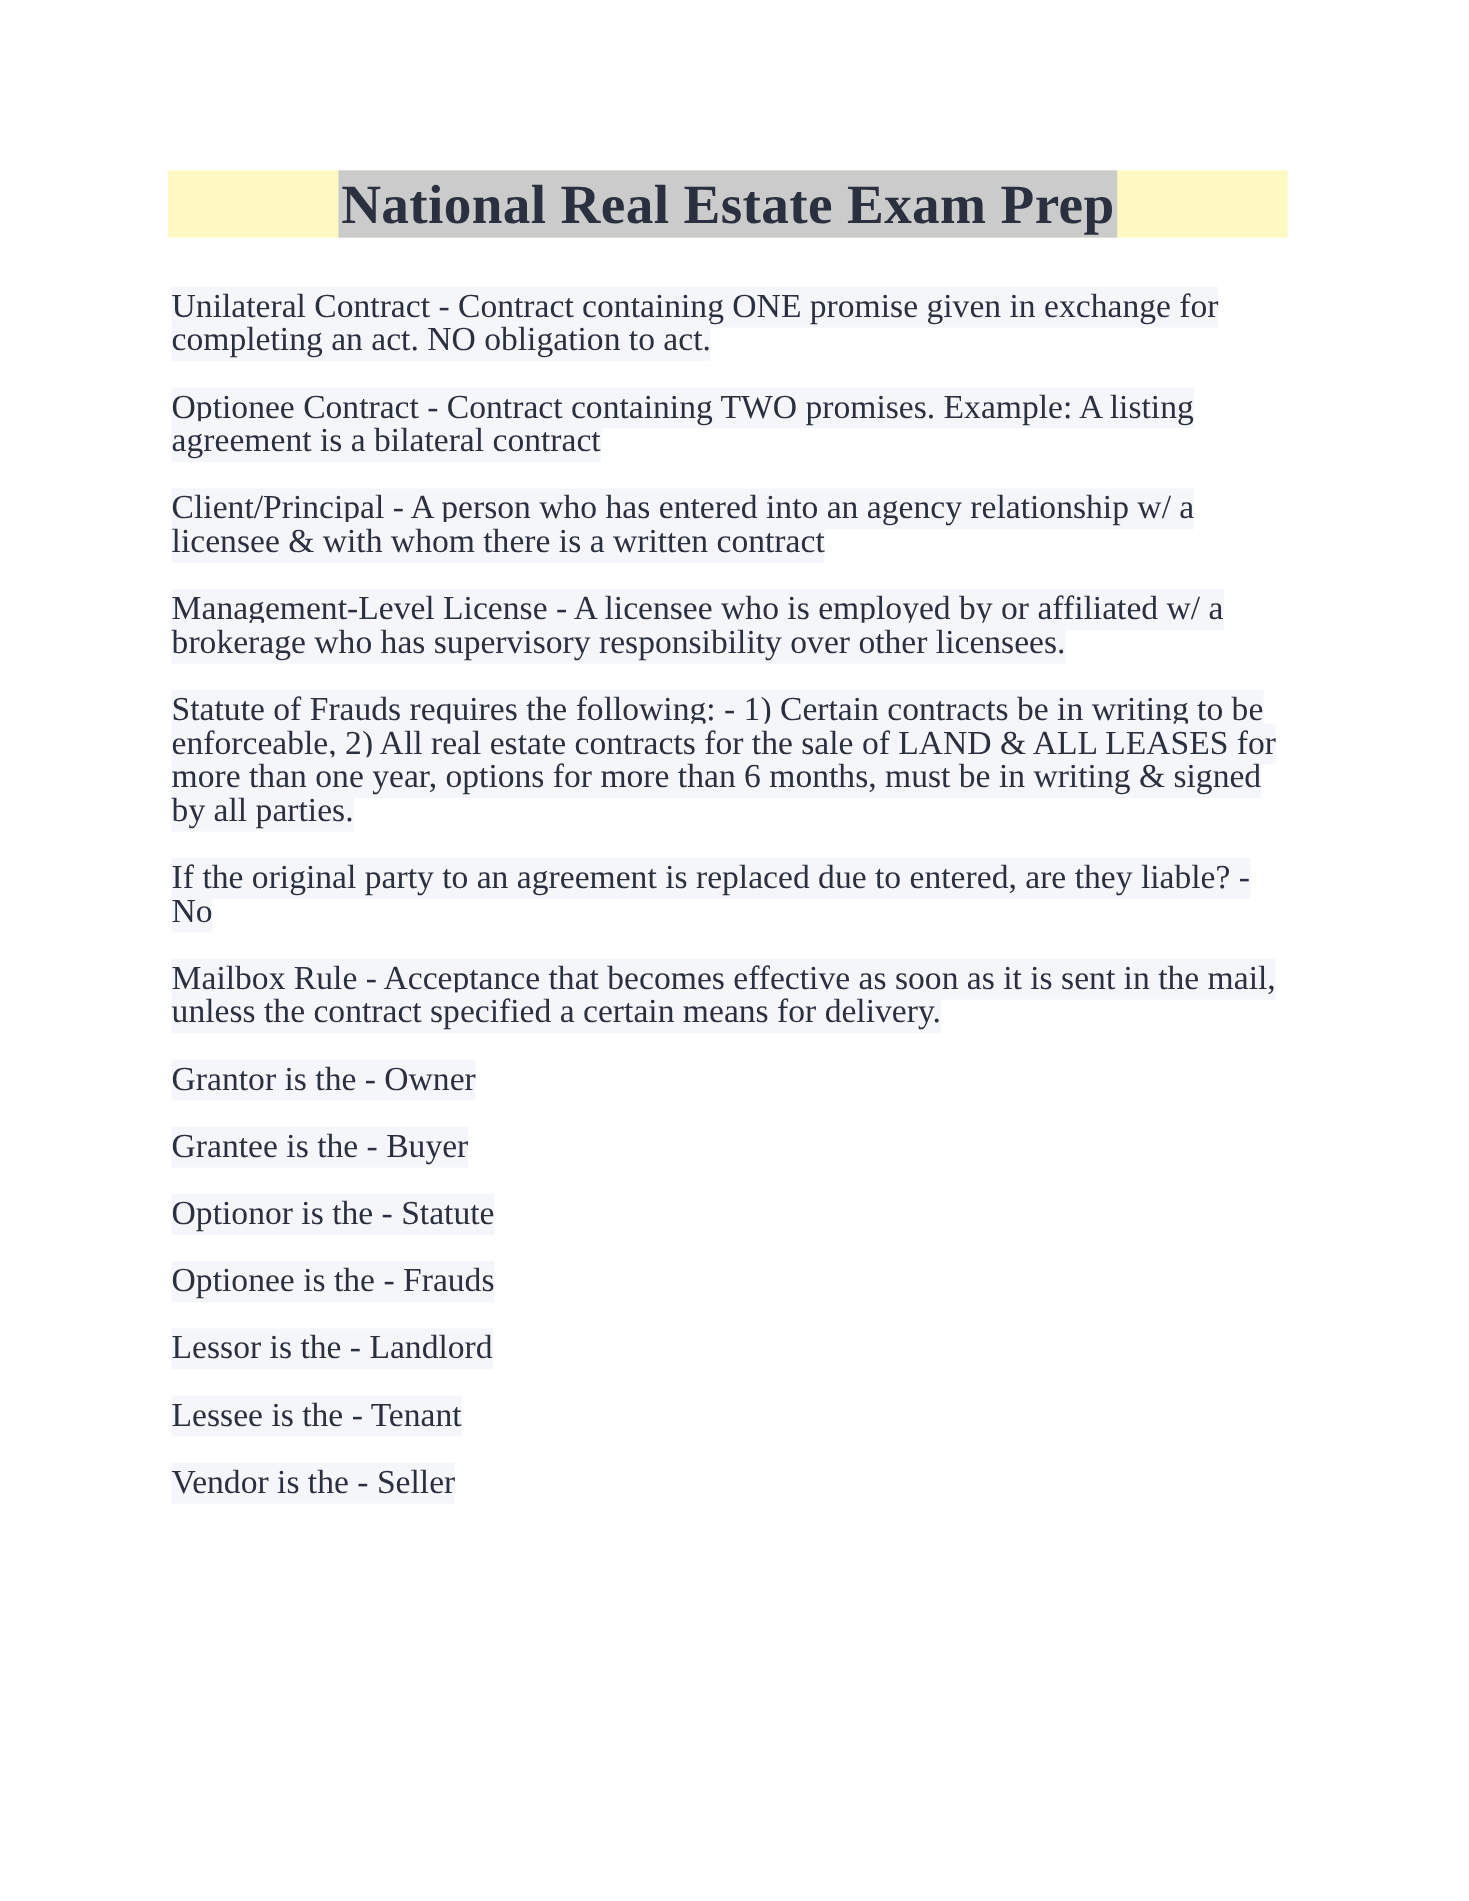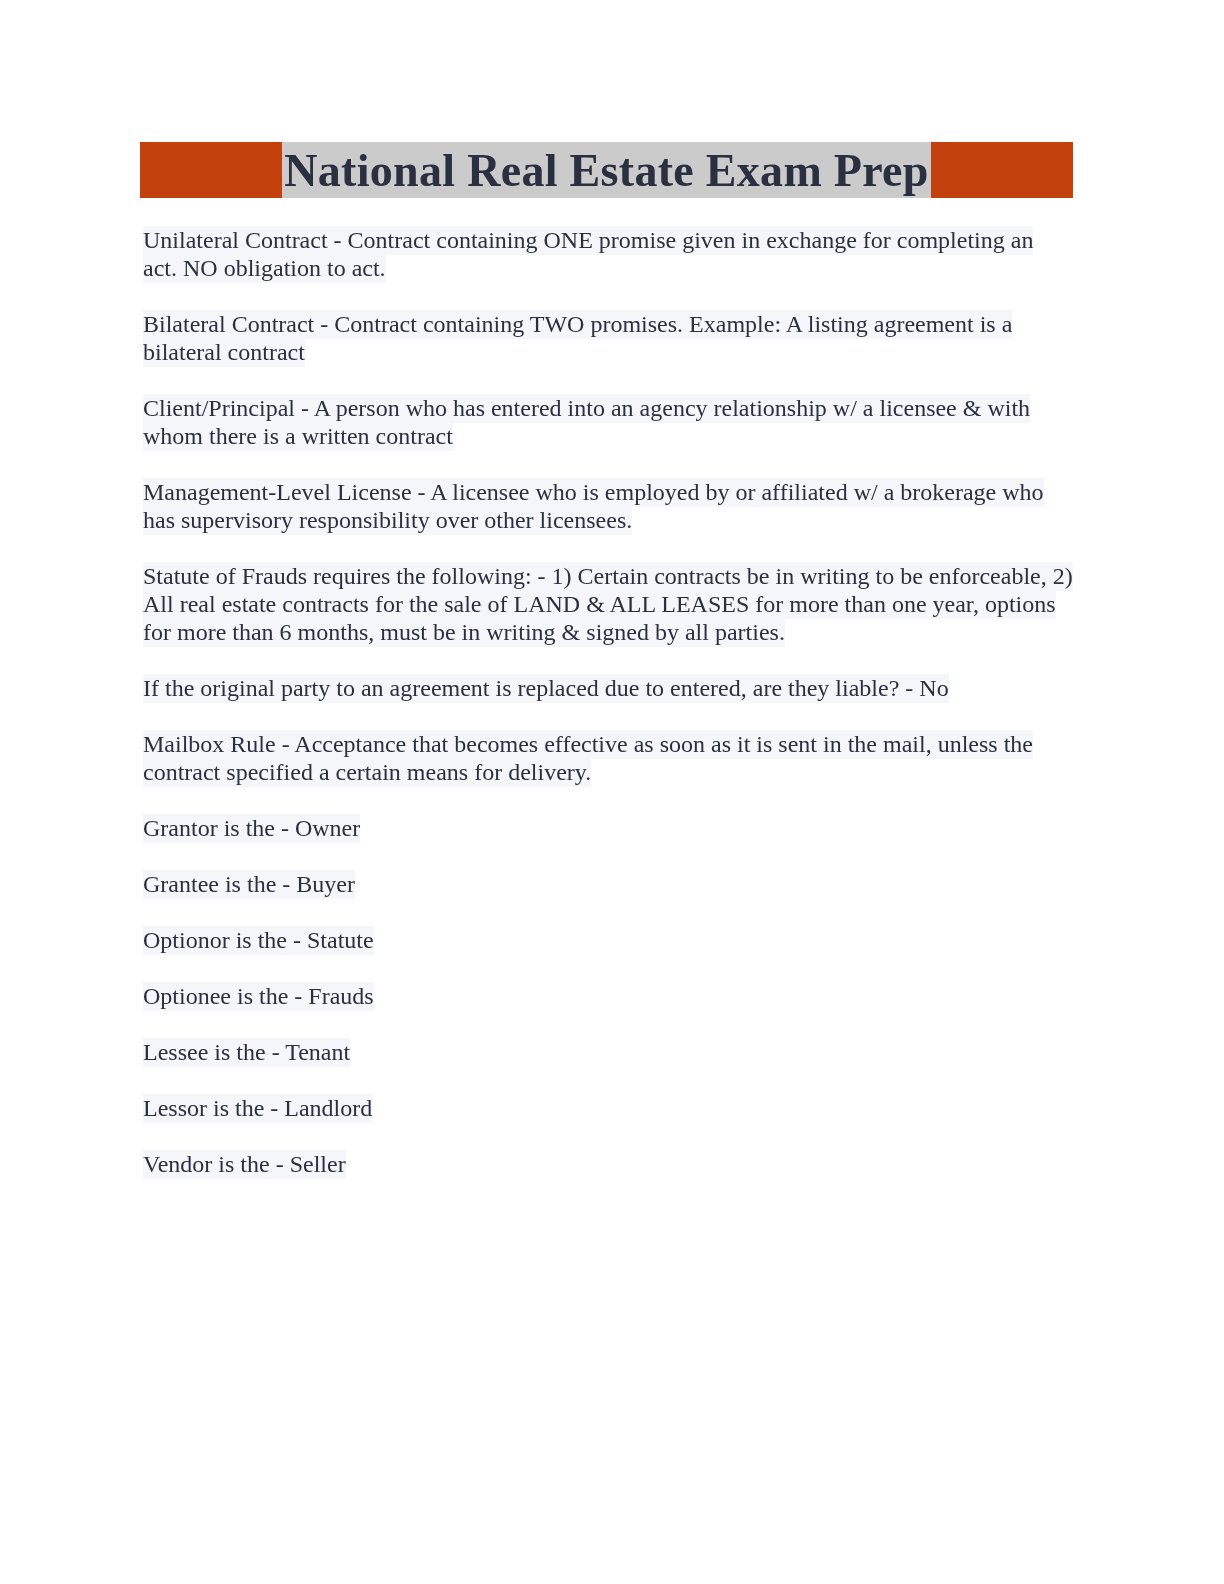--- a/index.html
+++ b/index.html
@@ -28,7 +28,7 @@
       top: 142px;
       width: 933px;
       height: 56px;
-      background: #c2410c;
+      background: #fef9c3;
       text-align: center;
     }
     .title-text {

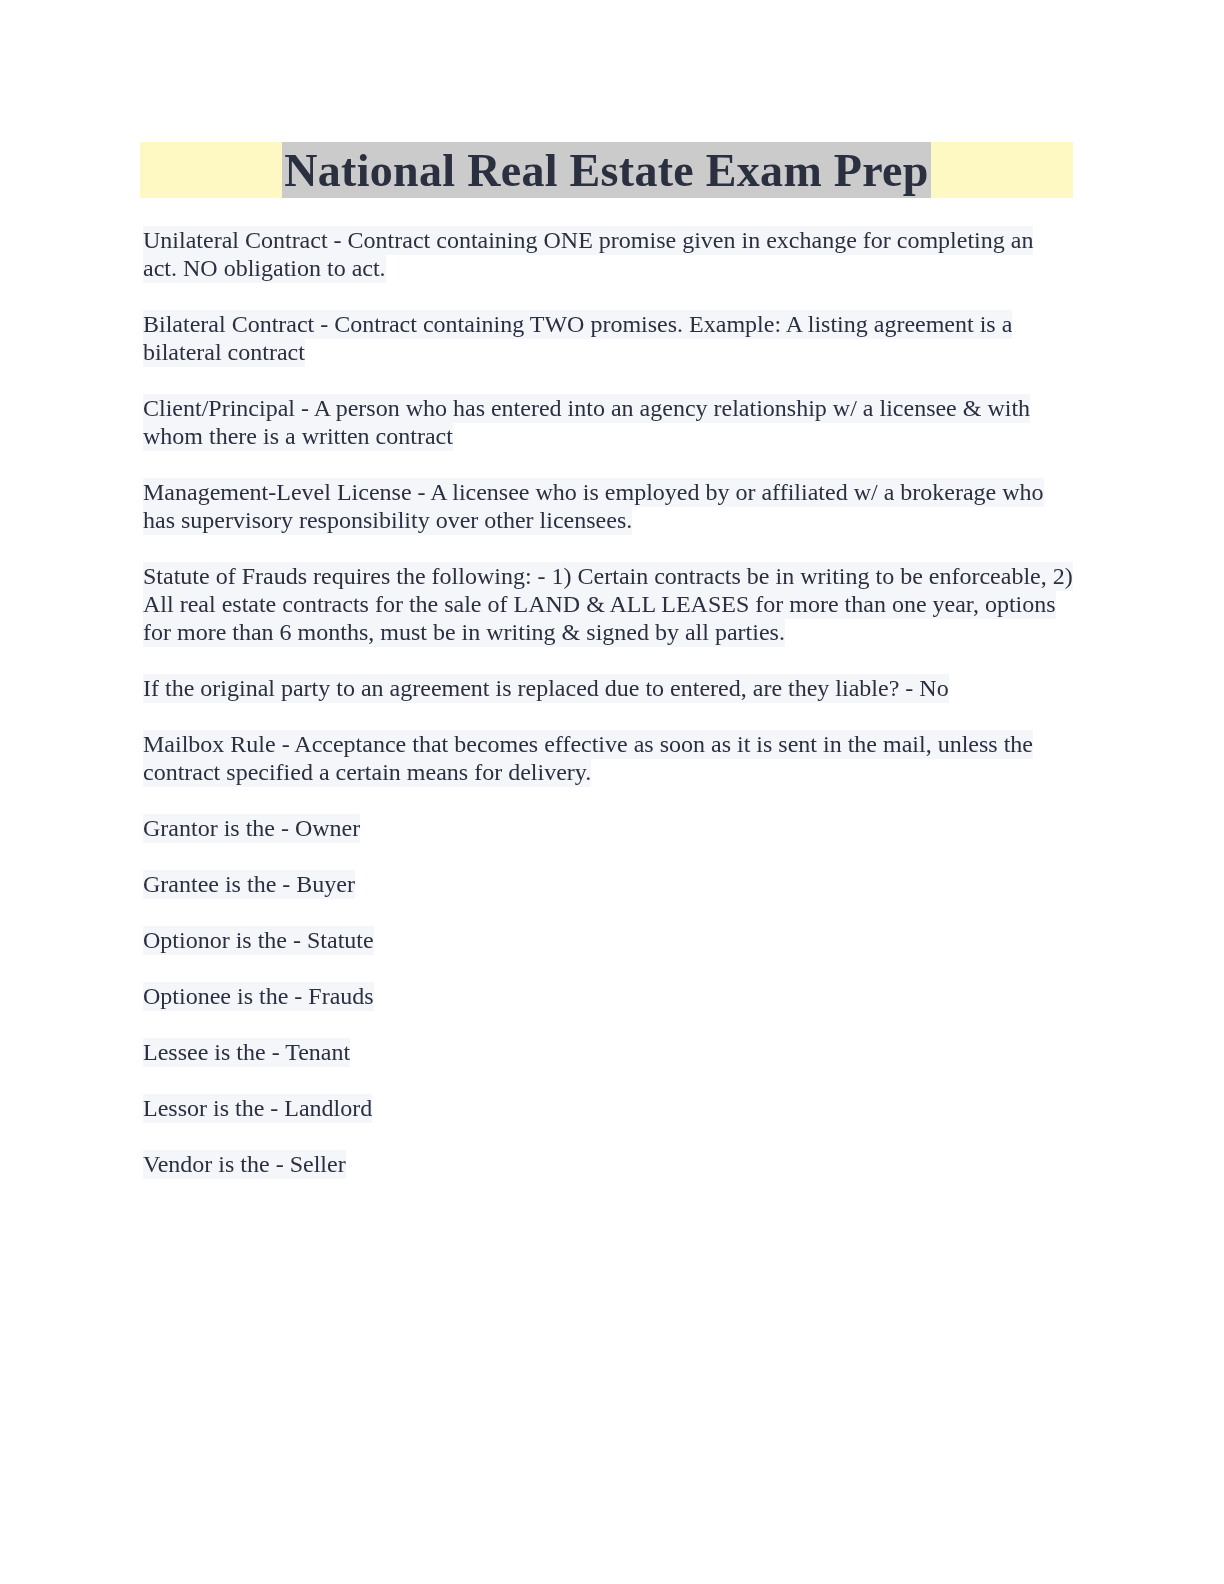--- a/index.html
+++ b/index.html
@@ -53,9 +53,9 @@
     }
     .entry {
       font-family: "Liberation Serif", "DejaVu Serif", serif;
-      font-size: 24px;
+      font-size: 28px;
       line-height: 28px;
-      margin: 0 0 28px 0;
+      margin: 16px 0 28px 0;
       padding: 0;
     }
     .entry .hl {

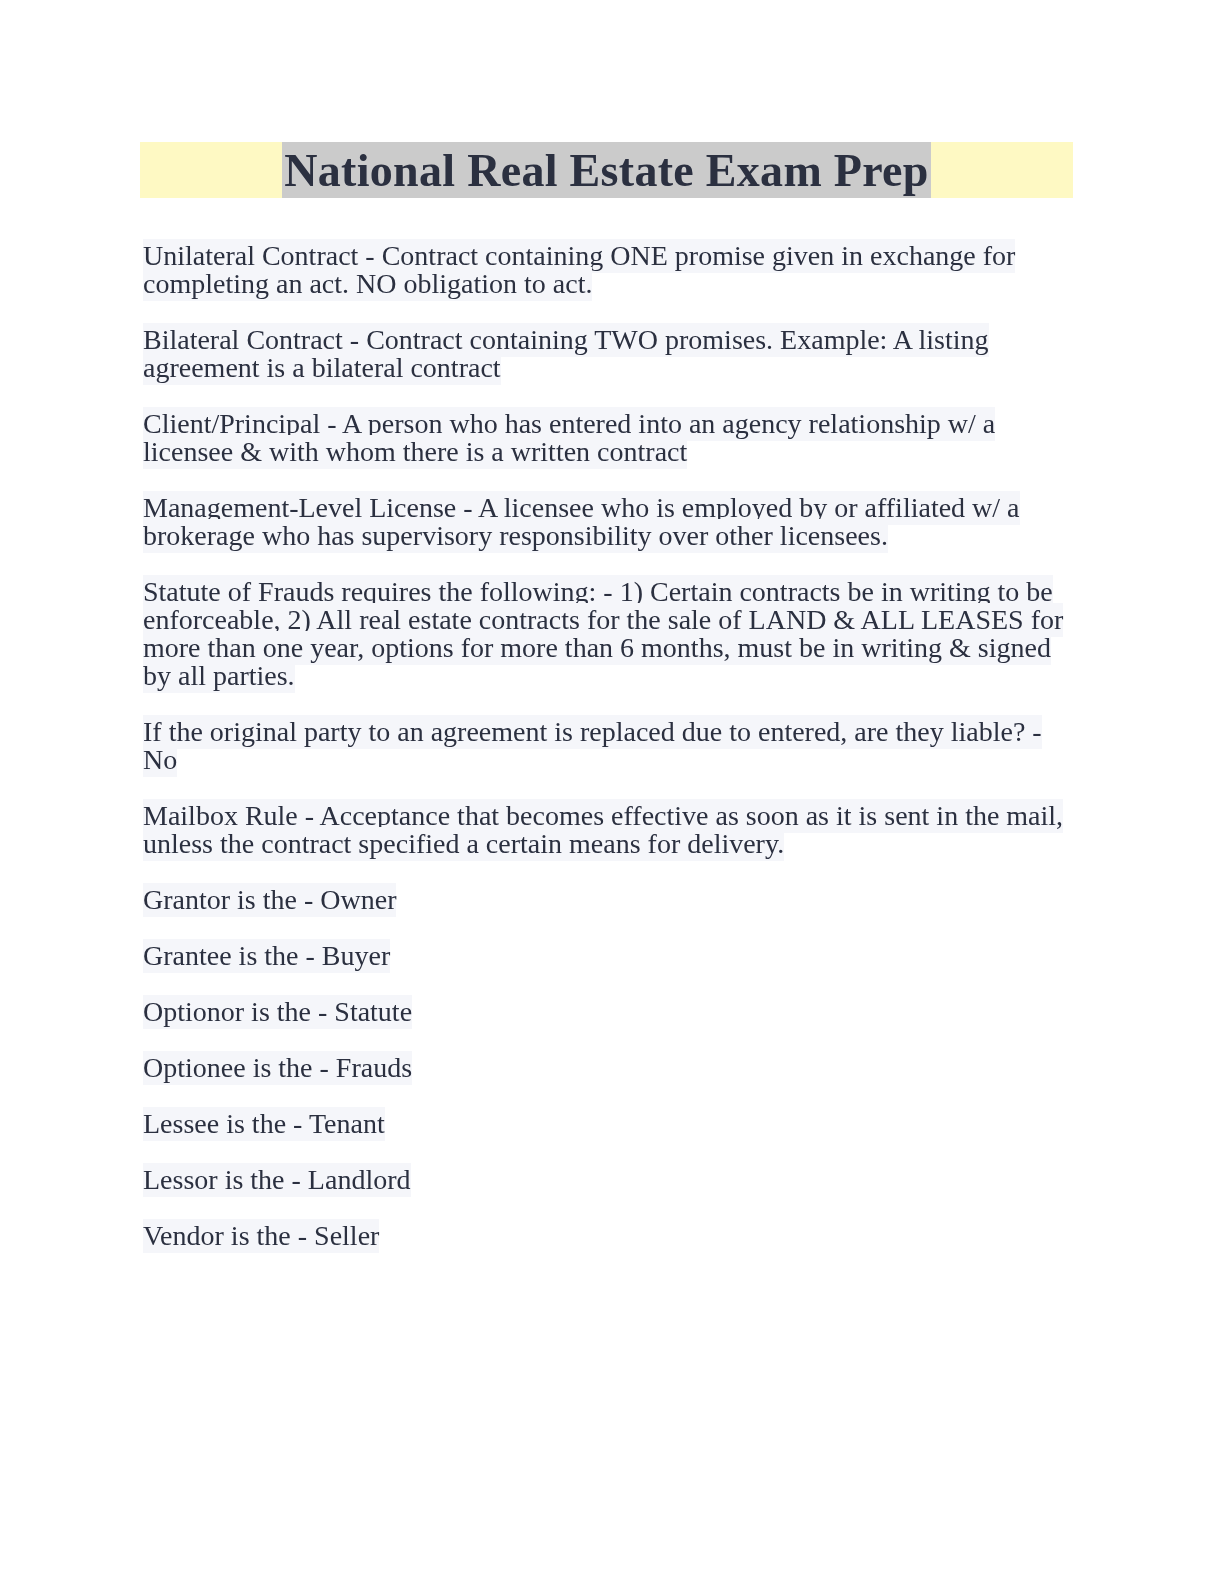--- a/index.html
+++ b/index.html
@@ -75,7 +75,7 @@
 
   <div class="entries">
     <p class="entry"><span class="hl">Unilateral Contract - Contract containing ONE promise given in exchange for completing an act. NO obligation to act.</span></p>
-    <p class="entry"><span class="hl">Bilateral Contract - Contract containing TWO promises. Example: A listing agreement is a bilateral contract</span></p>
+    <p class="entry"><span class="hl">Optionee Contract - Contract containing TWO promises. Example: A listing agreement is a bilateral contract</span></p>
     <p class="entry"><span class="hl">Client/Principal - A person who has entered into an agency relationship w/ a licensee &amp; with whom there is a written contract</span></p>
     <p class="entry"><span class="hl">Management-Level License - A licensee who is employed by or affiliated w/ a brokerage who has supervisory responsibility over other licensees.</span></p>
     <p class="entry"><span class="hl">Statute of Frauds requires the following: - 1) Certain contracts be in writing to be enforceable, 2) All real estate contracts for the sale of LAND &amp; ALL LEASES for more than one year, options for more than 6 months, must be in writing &amp; signed by all parties.</span></p>

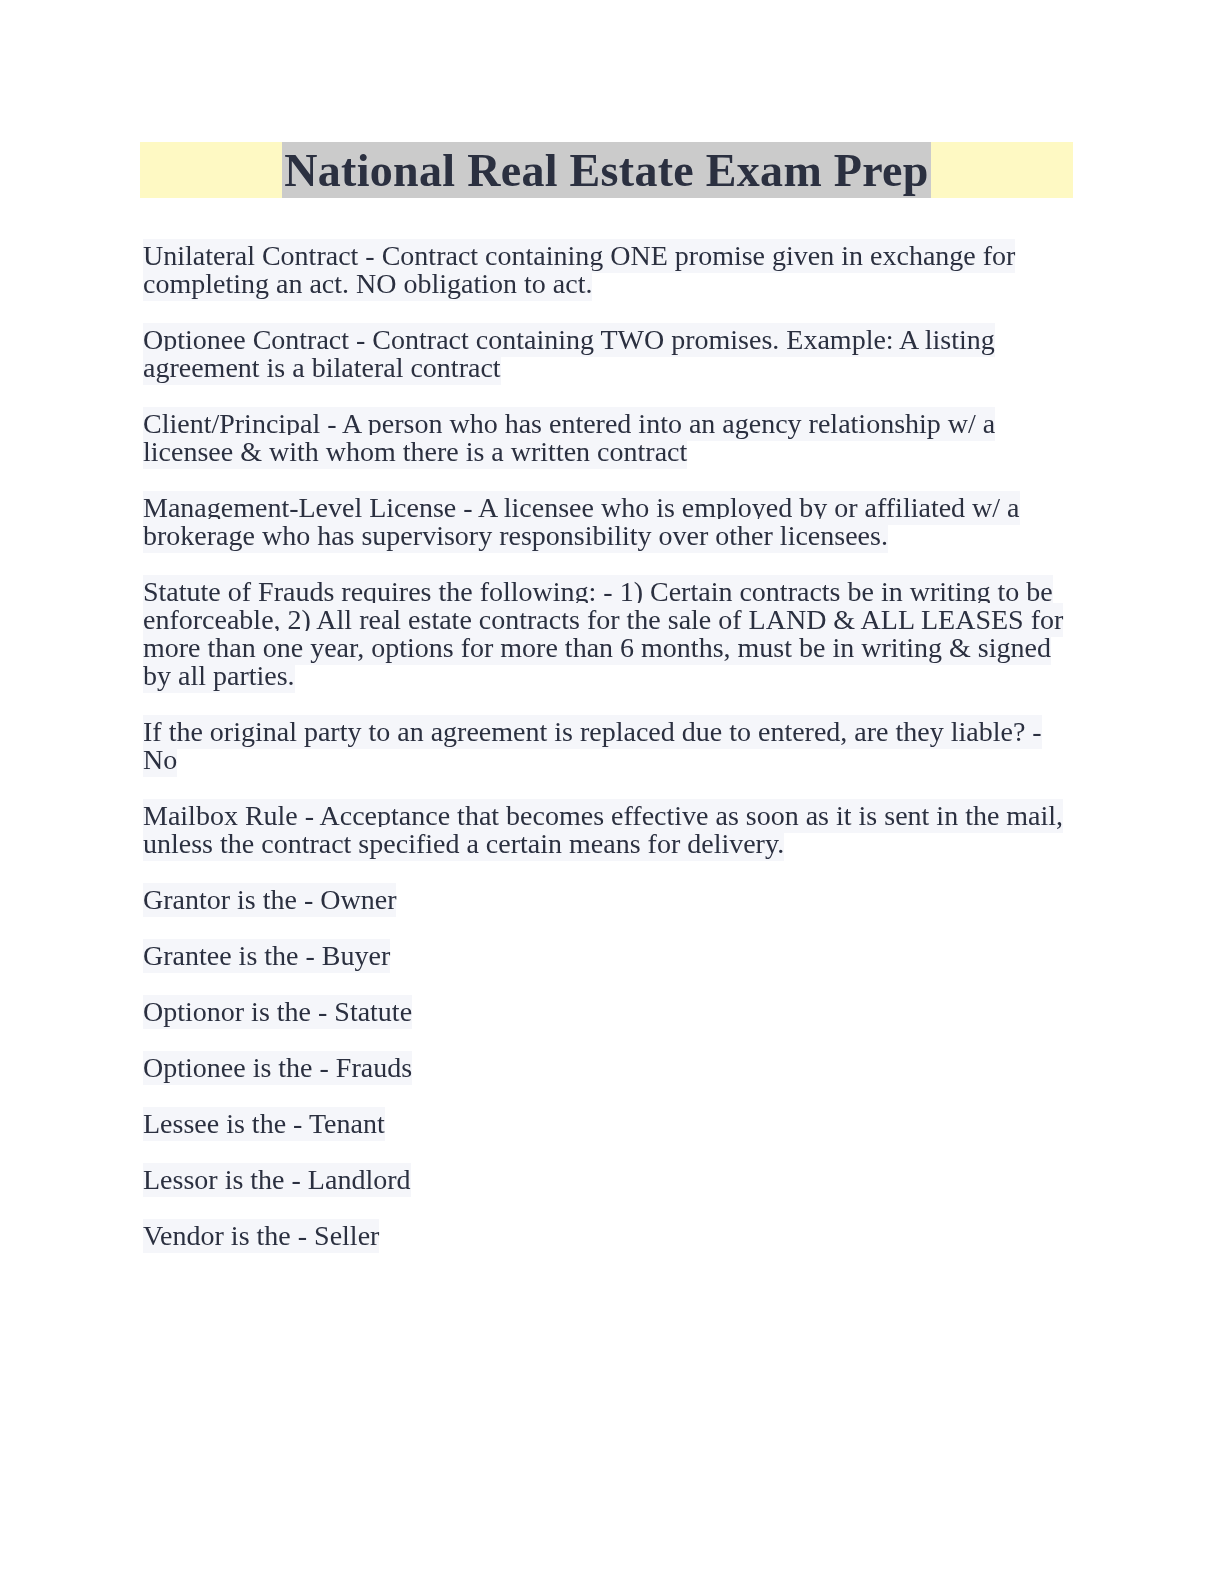--- a/index.html
+++ b/index.html
@@ -85,8 +85,8 @@
     <p class="entry"><span class="hl">Grantee is the - Buyer</span></p>
     <p class="entry"><span class="hl">Optionor is the - Statute</span></p>
     <p class="entry"><span class="hl">Optionee is the - Frauds</span></p>
+    <p class="entry"><span class="hl">Lessor is the - Landlord</span></p>
     <p class="entry"><span class="hl">Lessee is the - Tenant</span></p>
-    <p class="entry"><span class="hl">Lessor is the - Landlord</span></p>
     <p class="entry"><span class="hl">Vendor is the - Seller</span></p>
   </div>
 </div>

